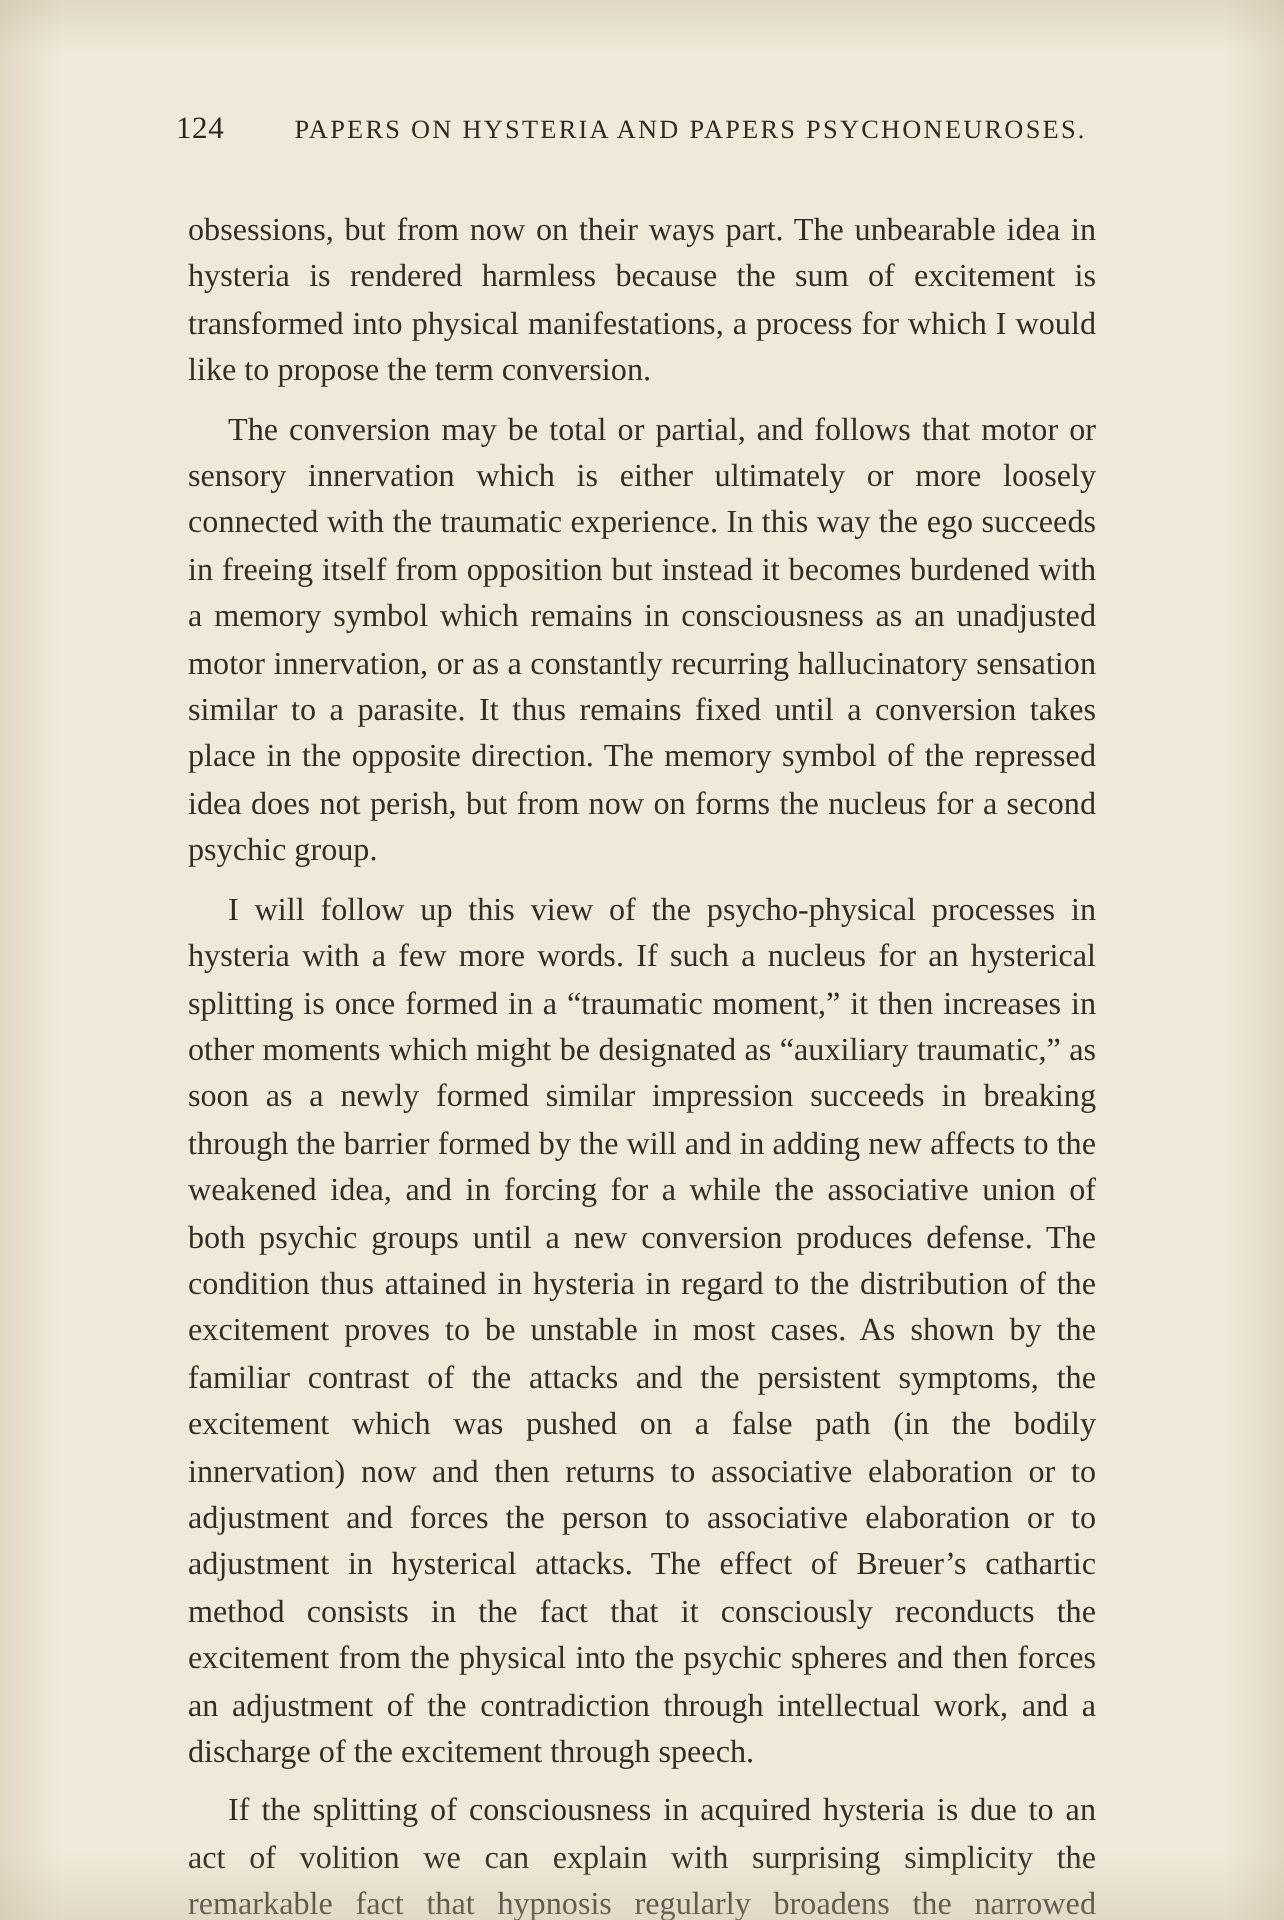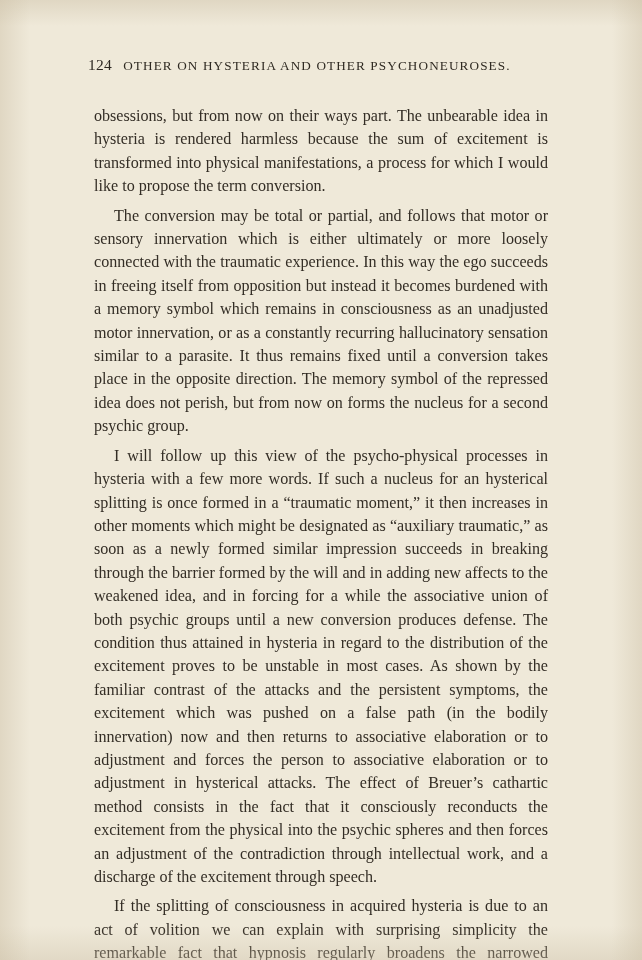--- a/index.html
+++ b/index.html
@@ -34,6 +34,7 @@
     letter-spacing: 0.06em;
     margin-bottom: 30px;
     white-space: nowrap;
+    gap: 24px;
   }
   .folio {
     font-size: 15.5px;

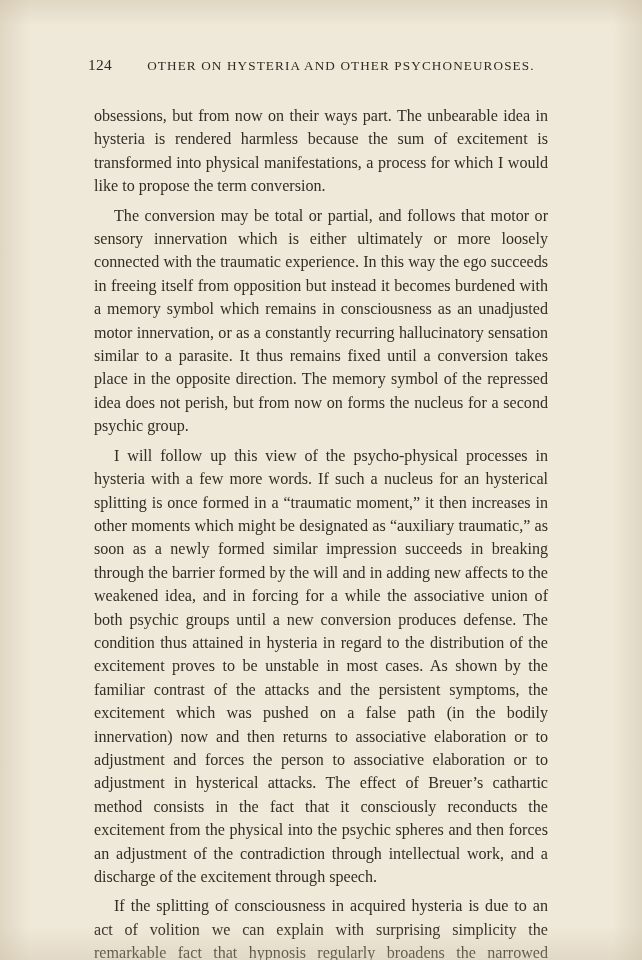--- a/index.html
+++ b/index.html
@@ -93,7 +93,7 @@
 
     <div class="running-head">
       <span class="folio">124</span>
-      <span class="head-title">OTHER ON HYSTERIA AND OTHER PSYCHONEUROSES.</span>
+      <span class="head-title">PAPERS ON HYSTERIA AND PAPERS PSYCHONEUROSES.</span>
     </div>
 
     <div class="body-text">

